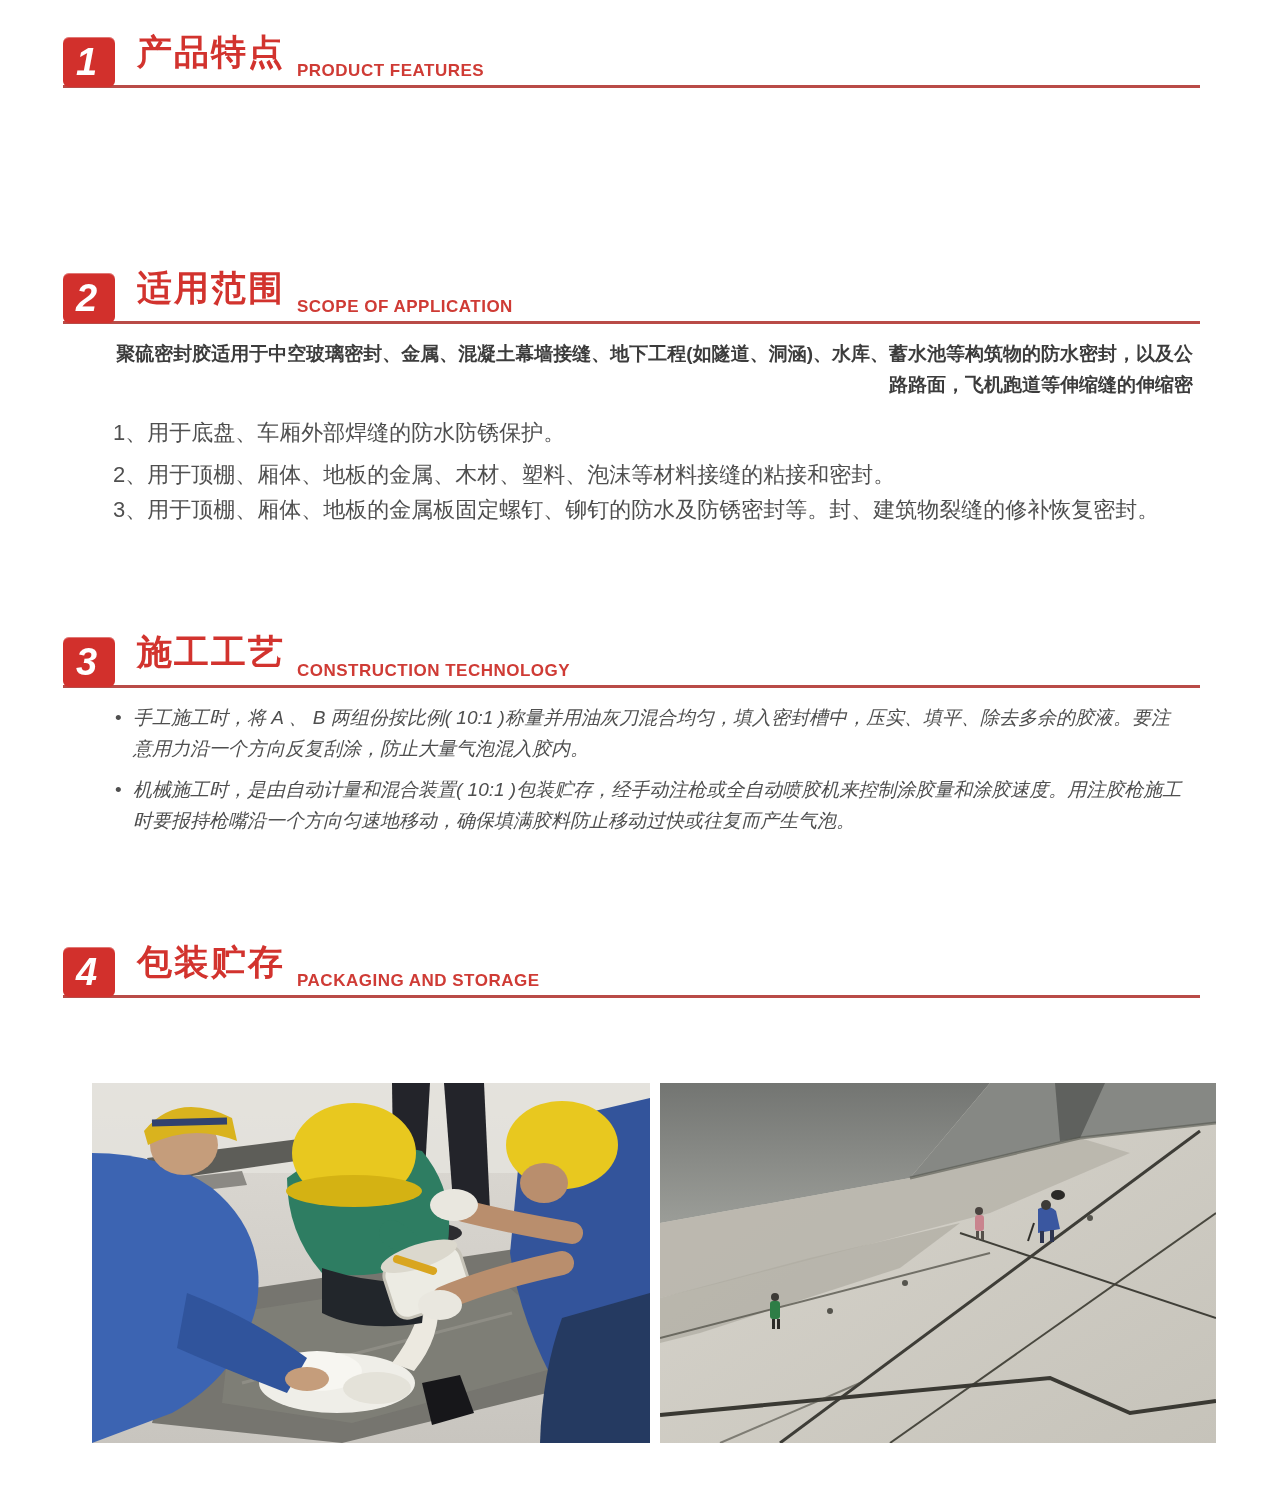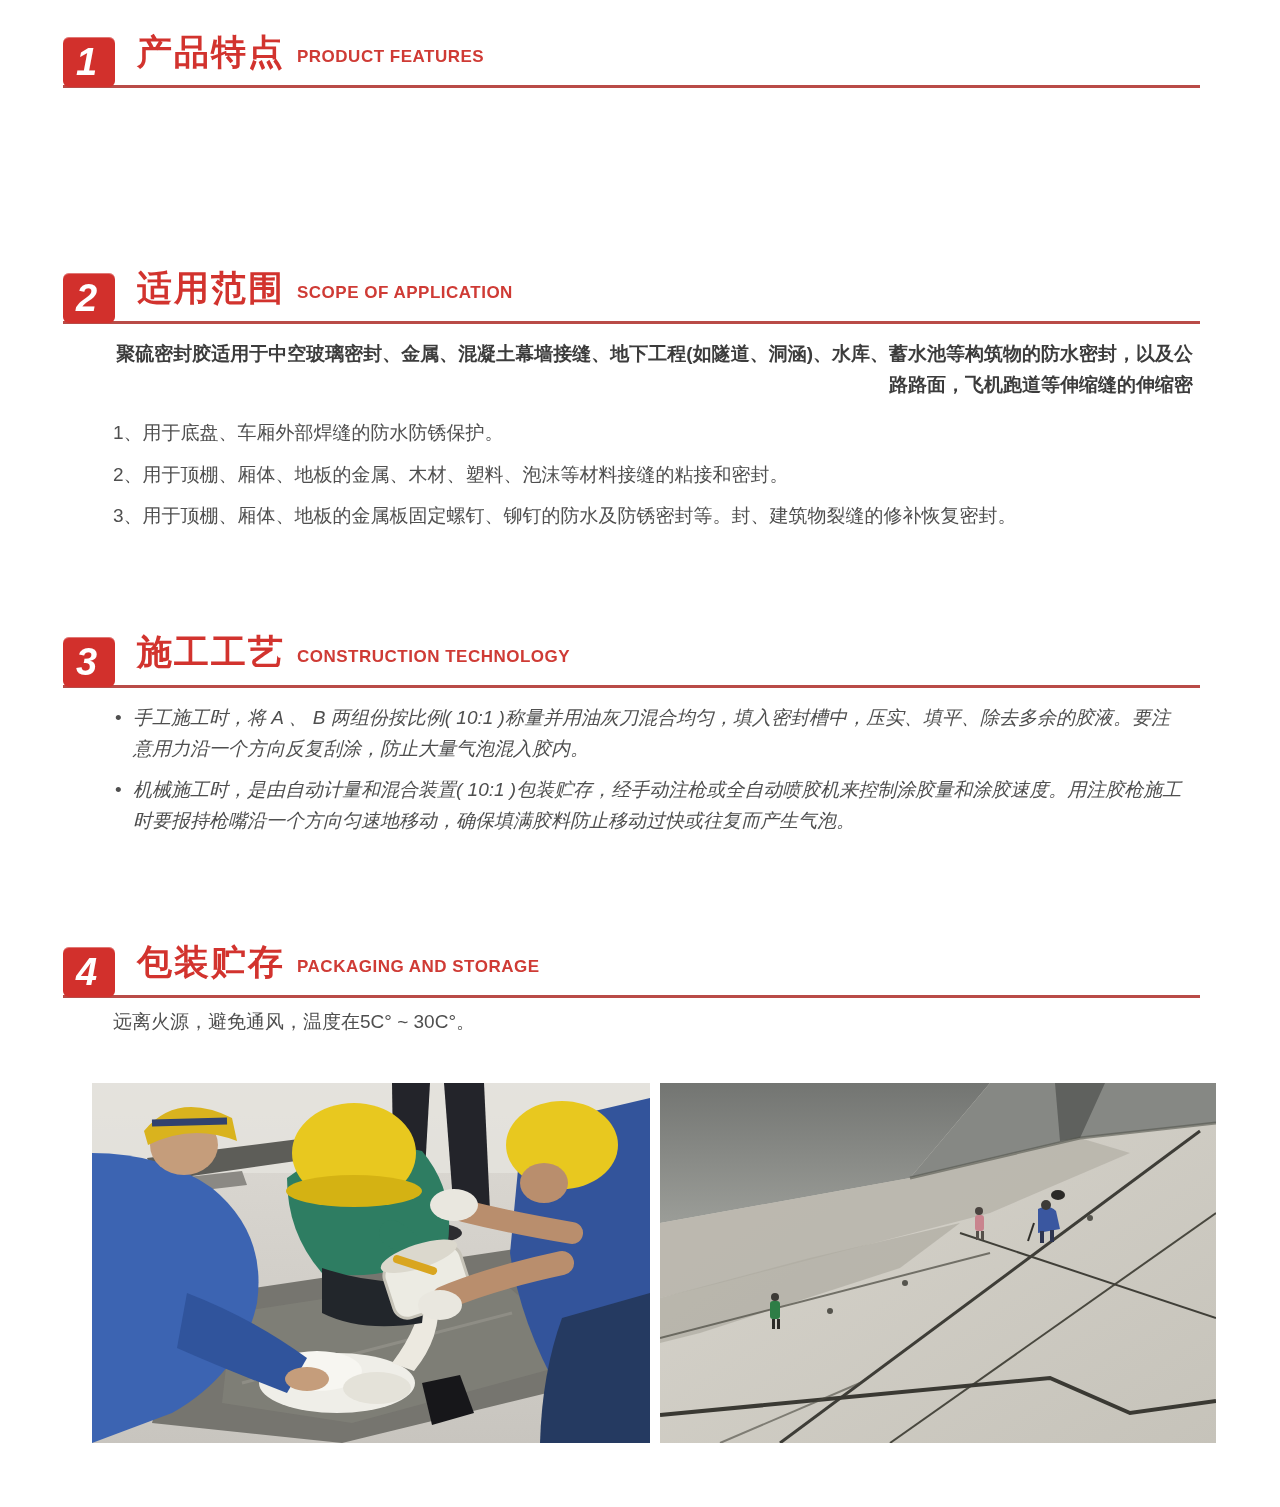--- a/index.html
+++ b/index.html
@@ -15,7 +15,7 @@
            display:flex; align-items:center; justify-content:center; padding-right:5px;
            margin-bottom:-2px; box-shadow:inset 0 1px 0 rgba(255,255,255,.35); }
   .title-zh { color:#d2332e; font-size:35px; font-weight:800; letter-spacing:2px; margin-left:22px; line-height:1; padding-bottom:16px; }
-  .title-en { color:#cf3b35; font-size:17px; font-weight:700; letter-spacing:.5px; margin-left:12px; line-height:1; padding-bottom:20px; white-space:nowrap; }
+  .title-en { color:#cf3b35; font-size:17px; font-weight:700; letter-spacing:.5px; margin-left:12px; line-height:1; padding-bottom:6px; white-space:nowrap; }
 
   .body-text { color:#4f4f4f; font-size:19px; line-height:31px; }
   .lead { color:#3c3c3c; font-weight:700;text-align:right; }

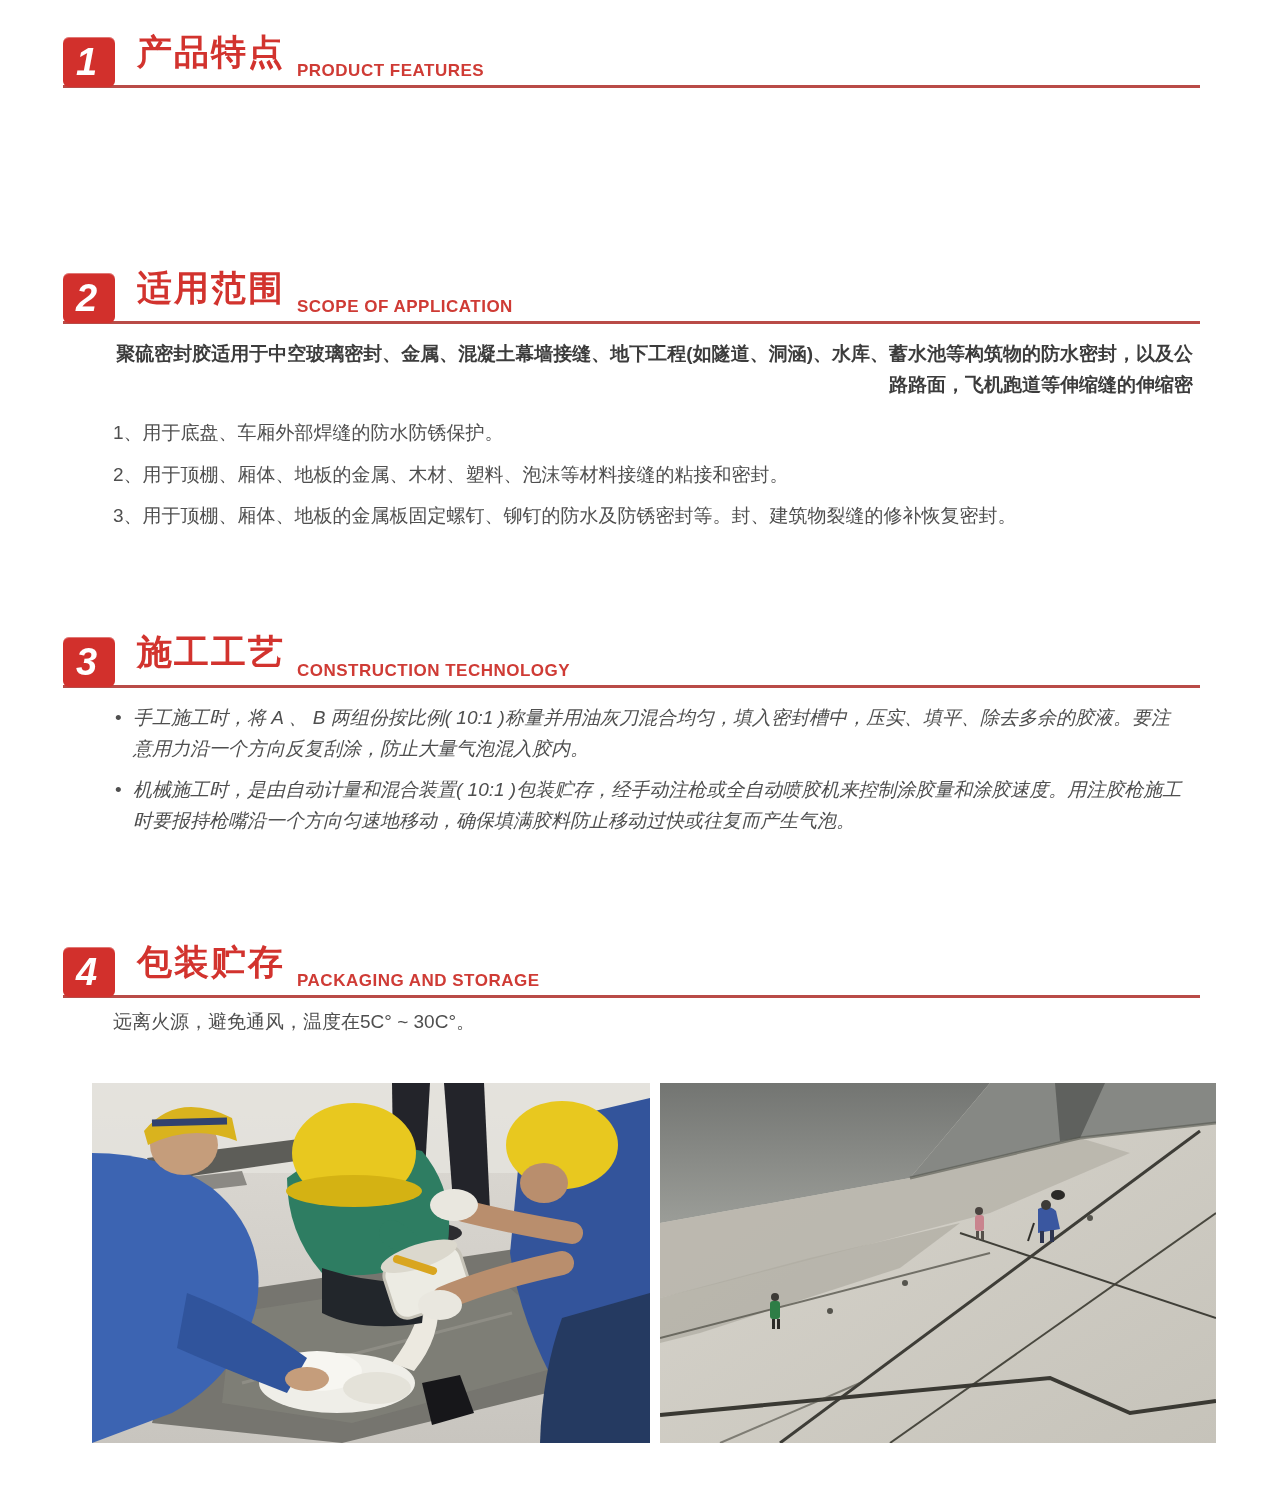--- a/index.html
+++ b/index.html
@@ -20,7 +20,7 @@
   .body-text { color:#4f4f4f; font-size:19px; line-height:31px; }
   .lead { color:#3c3c3c; font-weight:700;text-align:right; }
 
-  .list-item { color:#4f4f4f; font-size:19px; line-height:30px; }
+  .list-item { color:#4f4f4f; font-size:22px; line-height:30px; }
 
   .bullet-row { display:flex; color:#4f4f4f; font-size:19px; line-height:31px; }
   .bullet-dot { width:18px; flex:0 0 18px; color:#4f4f4f; font-size:19px; line-height:31px; }

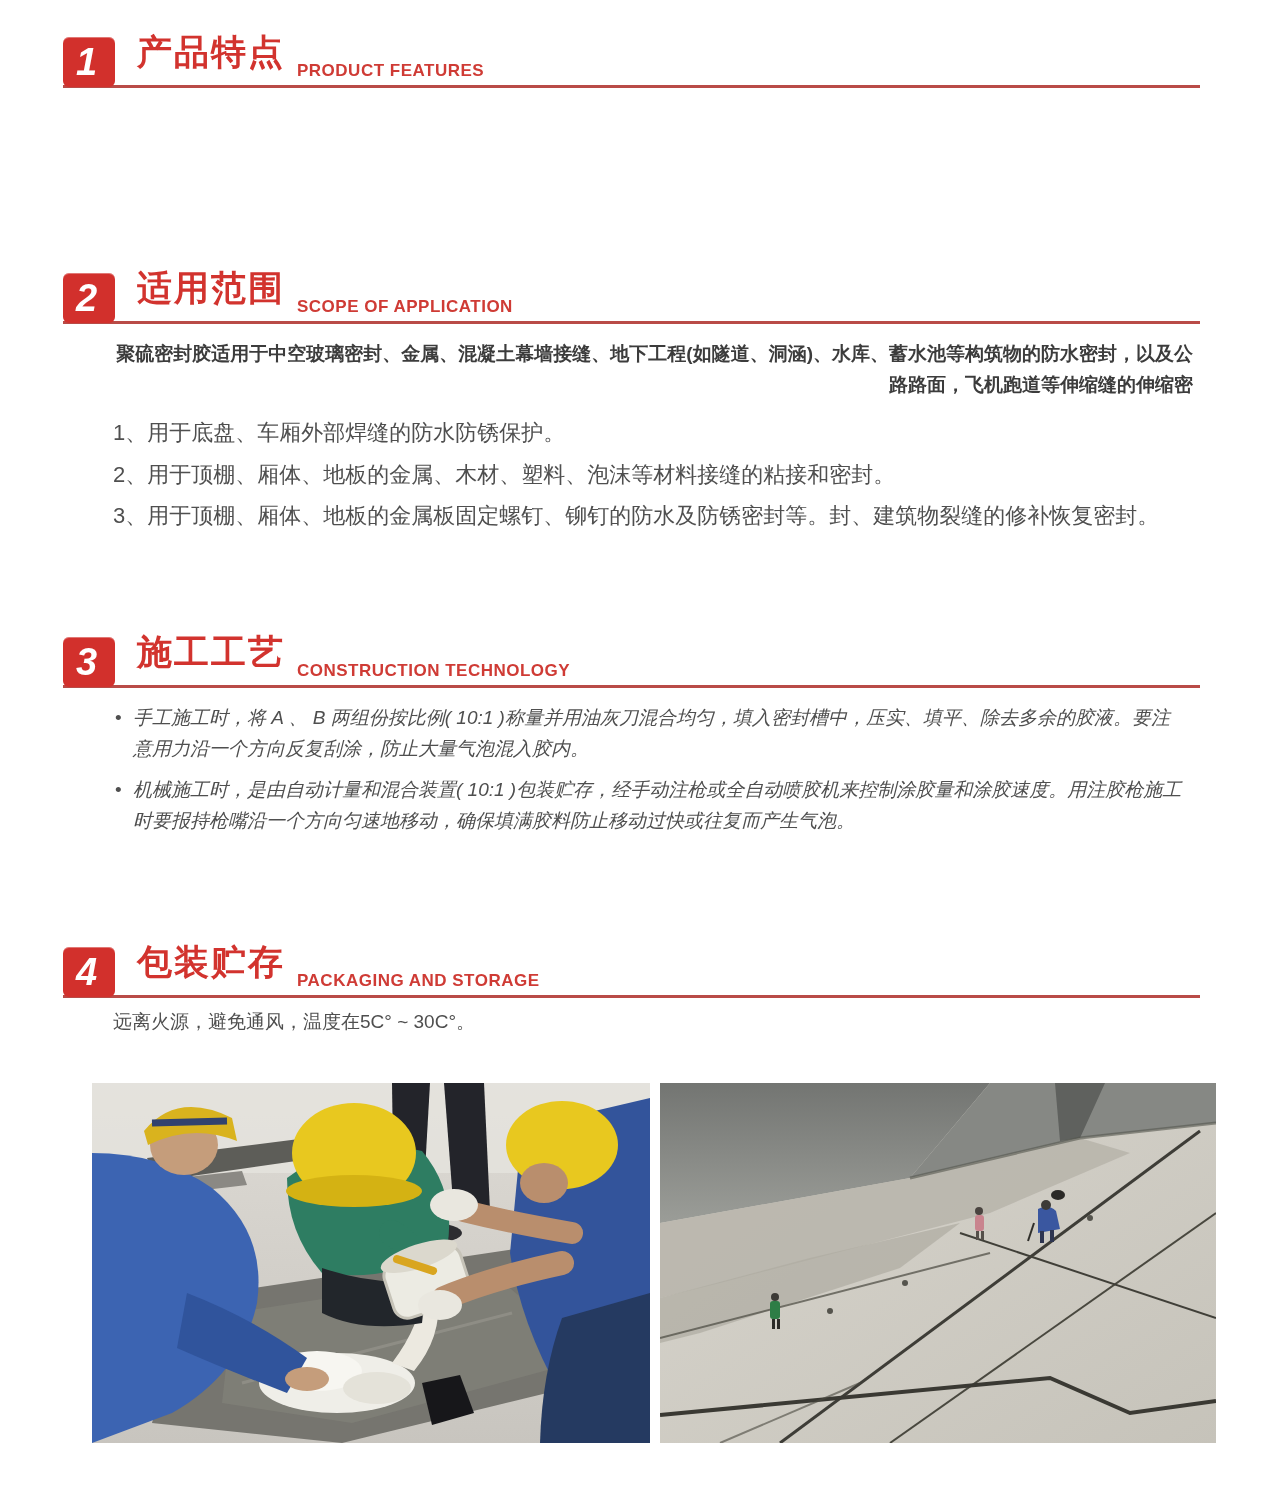--- a/index.html
+++ b/index.html
@@ -56,7 +56,7 @@
     <div class="body-text lead">聚硫密封胶适用于中空玻璃密封、金属、混凝土幕墙接缝、地下工程(如隧道、洞涵)、水库、蓄水池等构筑物的防水密封，以及公路路面，飞机跑道等伸缩缝的伸缩密</div>
     <div class="list-item" style="margin-top:18px;">1、用于底盘、车厢外部焊缝的防水防锈保护。</div>
     <div class="list-item" style="margin-top:12px;">2、用于顶棚、厢体、地板的金属、木材、塑料、泡沫等材料接缝的粘接和密封。</div>
-    <div class="list-item" style="margin-top:11px;">3、用于顶棚、厢体、地板的金属板固定螺钉、铆钉的防水及防锈密封等。封、建筑物裂缝的修补恢复密封。</div>
+    <div class="list-item" style="margin-top:5px;">3、用于顶棚、厢体、地板的金属板固定螺钉、铆钉的防水及防锈密封等。封、建筑物裂缝的修补恢复密封。</div>
   </div>
 
   <div class="section" style="top:636px;">

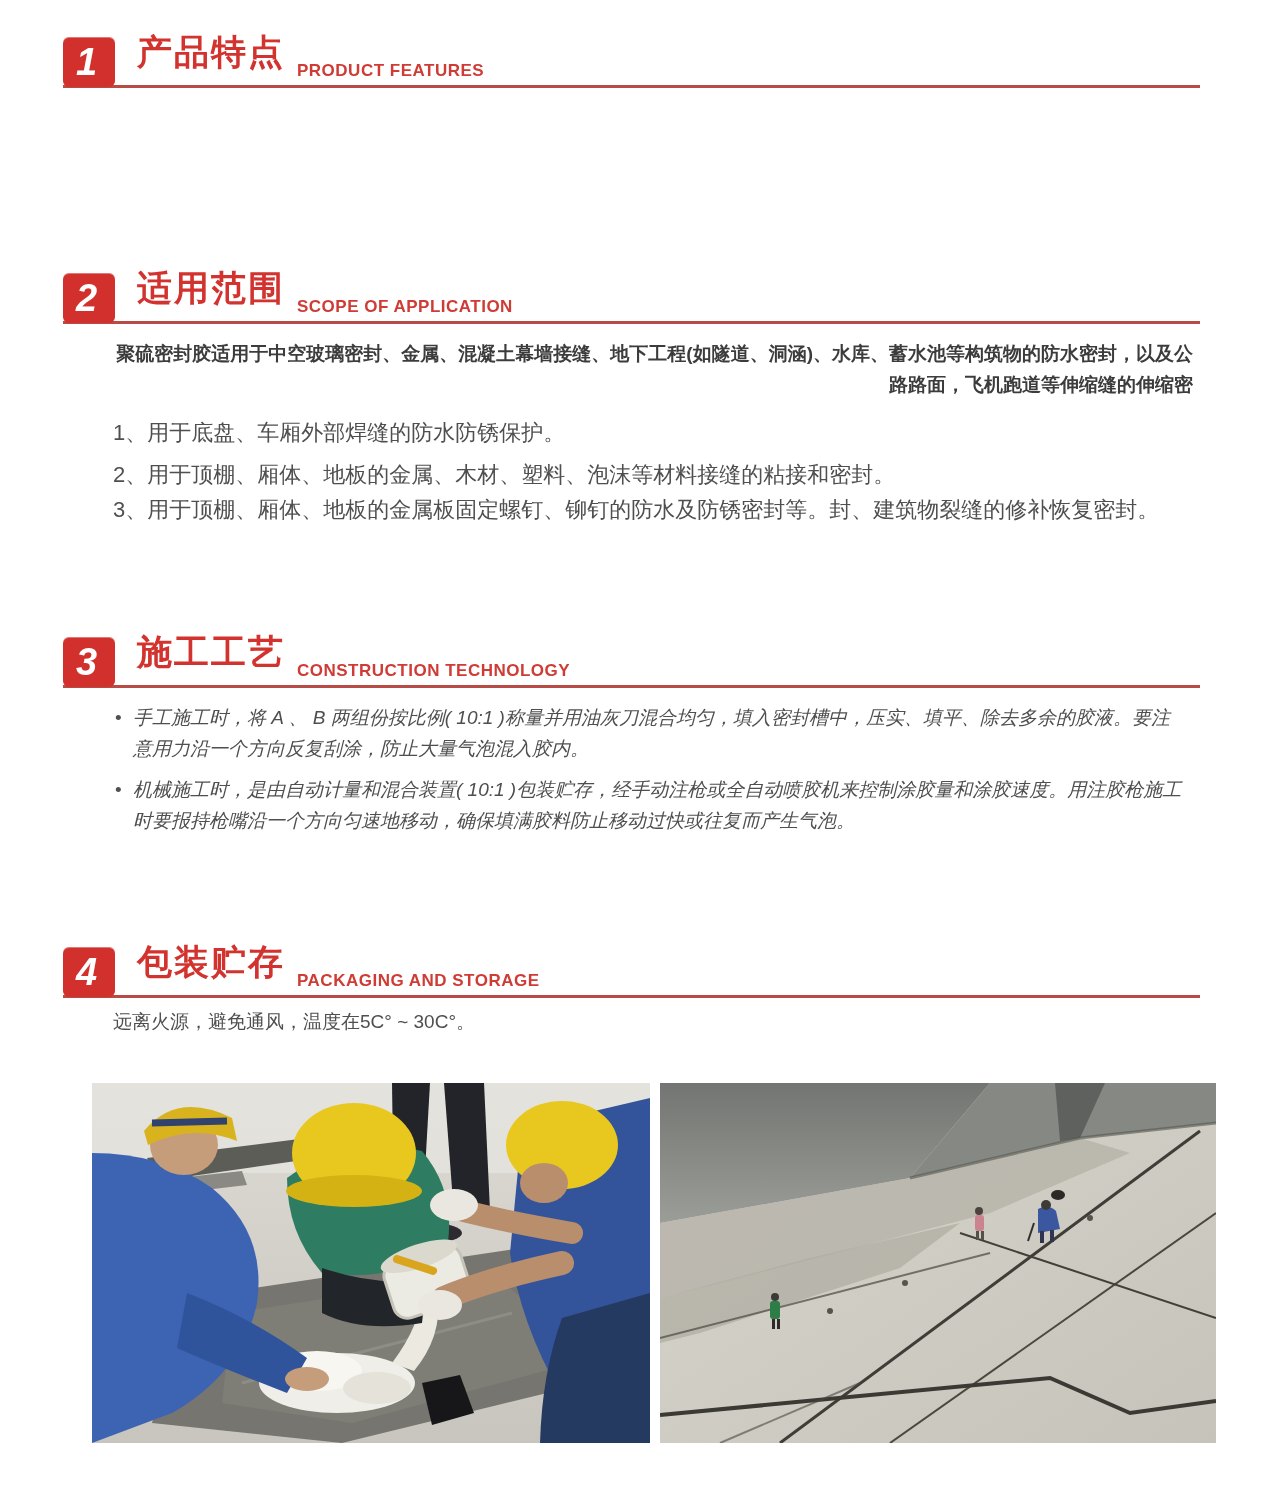--- a/index.html
+++ b/index.html
@@ -83,9 +83,6 @@
       <div class="title-zh">包装贮存</div>
       <div class="title-en">PACKAGING AND STORAGE</div>
     </div>
-  </div>
-  <div class="section" style="top:1006px; padding-left:50px; width:1130px;">
-    <div class="body-text">远离火源，避免通风，温度在5C° ~ 30C°。</div>
   </div>
 
   <div class="photos">

